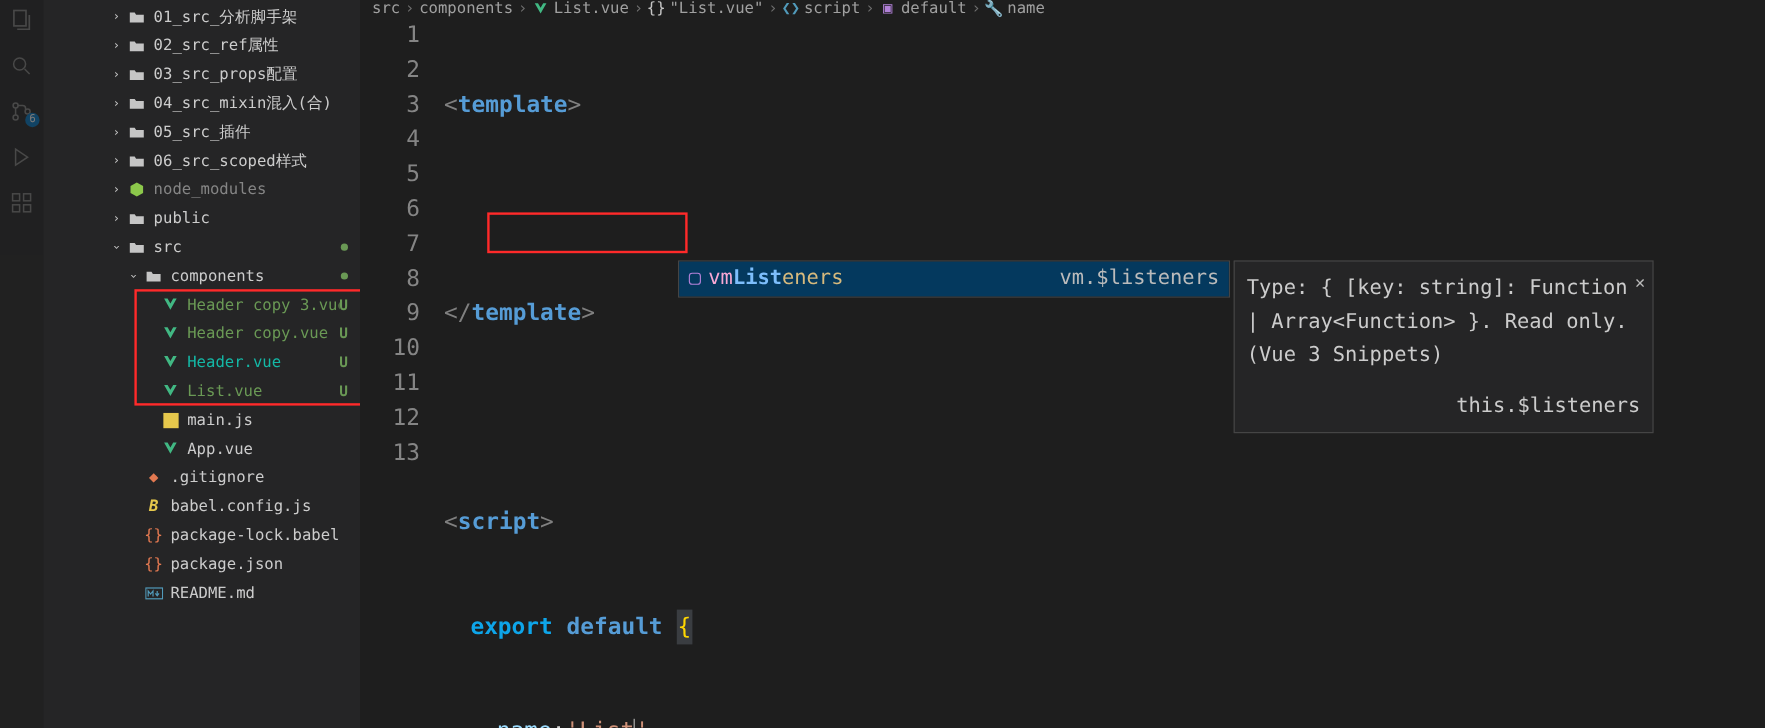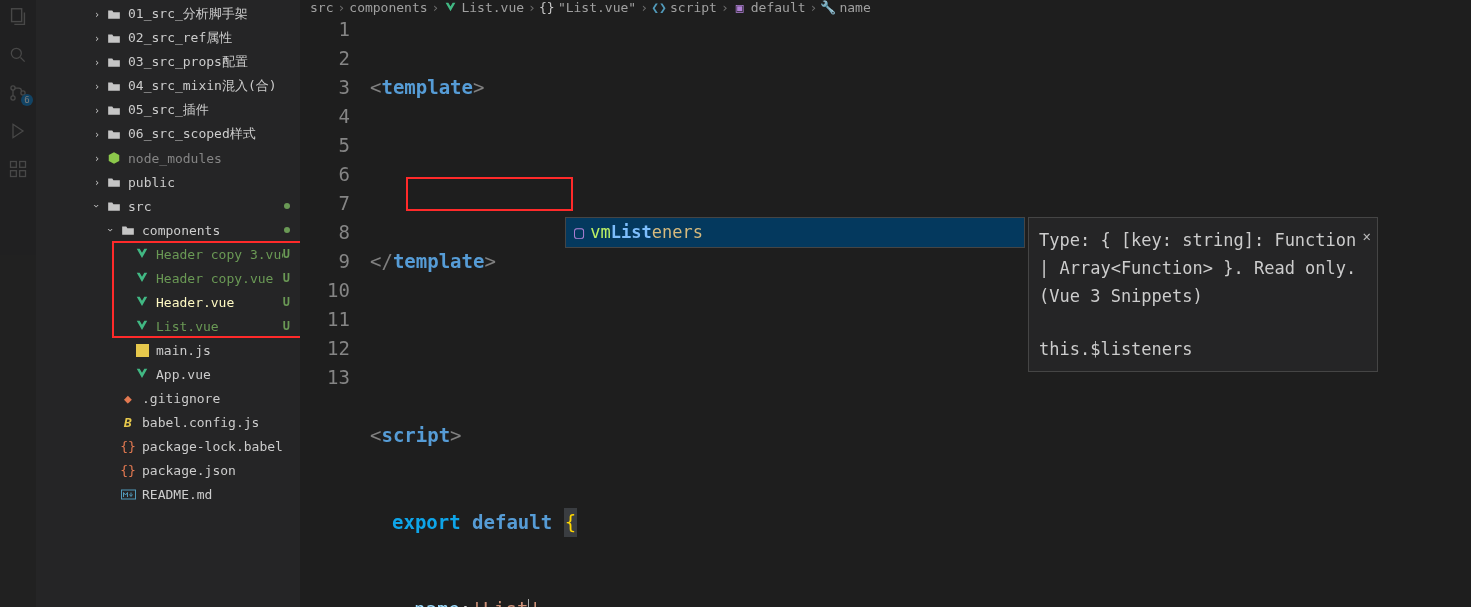--- a/index.html
+++ b/index.html
@@ -73,7 +73,7 @@
   }
   .sug-filter{color:#7dbefc;font-weight:600;}
   .sug-rest{color:#d7ba7d;}
-  .sug-prefix{color:#bef264;}
+  .sug-prefix{color:#f9a8d4;}
   .sug-right{margin-left:auto;color:#bbbbbb;padding-left:70px;}
   .doc-pop{
     position:absolute;background:#252526;border:1px solid #454545;

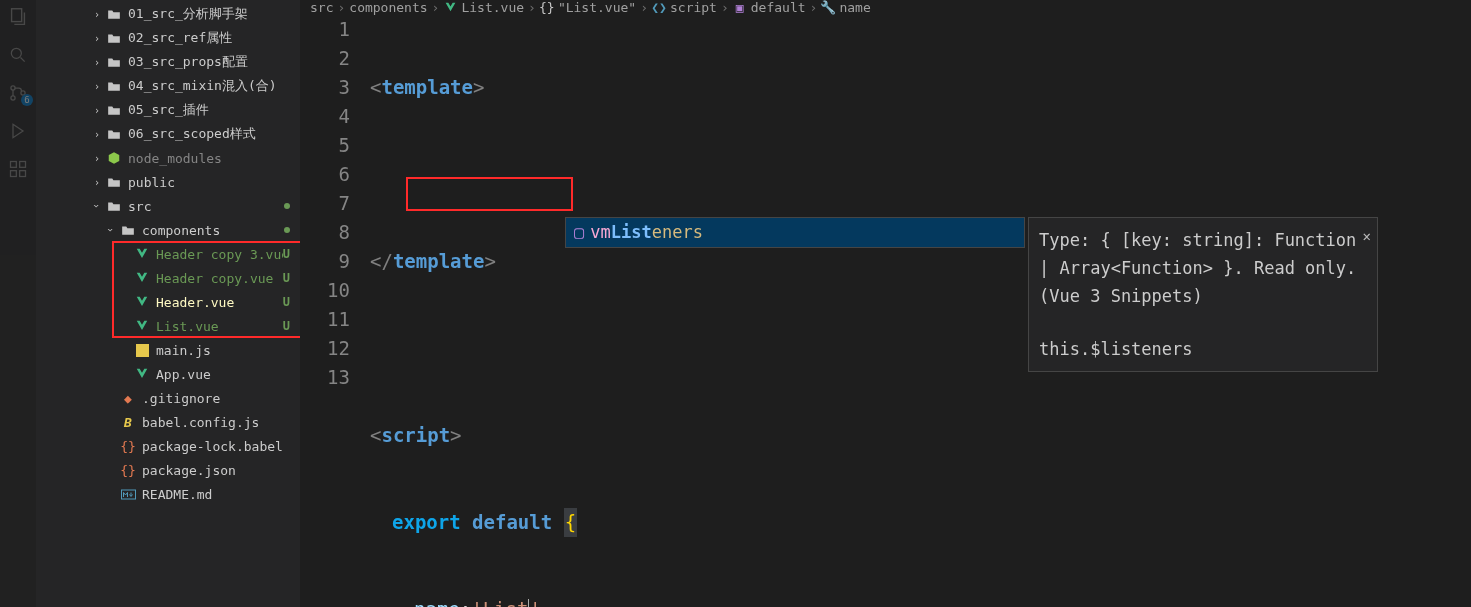--- a/index.html
+++ b/index.html
@@ -389,6 +389,7 @@
         <span>
           <span class="sug-prefix">vm</span><span class="sug-filter">List</span><span class="sug-rest">eners</span>
         </span>
+        <span class="sug-right">vm.$listeners</span>
       </div>
     </div>
 

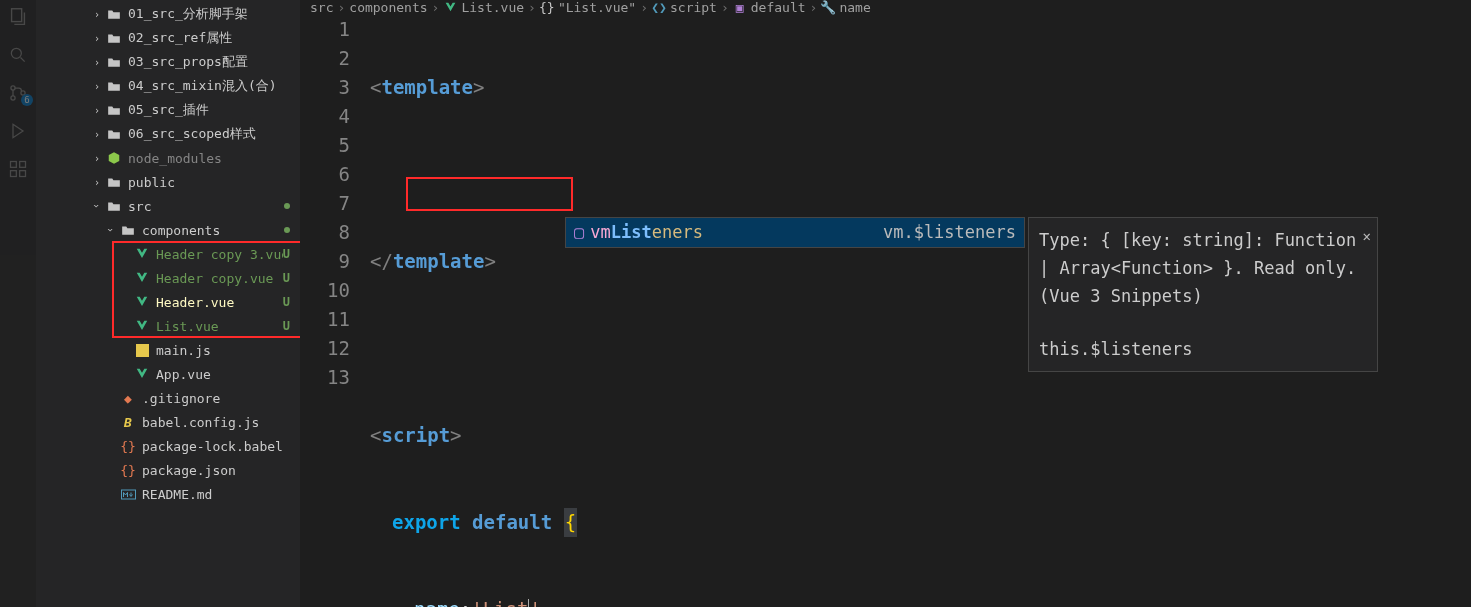--- a/index.html
+++ b/index.html
@@ -250,7 +250,7 @@
             <path d="M3 3l9 16 9-16h-5l-4 7-4-7z"></path>
           </svg>
         </span>
-        <span class="label" style="color:#fef9c3">Header.vue</span>
+        <span class="label" style="color:#14b8a6">Header.vue</span>
         <span class="status-u">U</span>
       </div>
       <div class="tree-row" style="padding-left: 98px;">

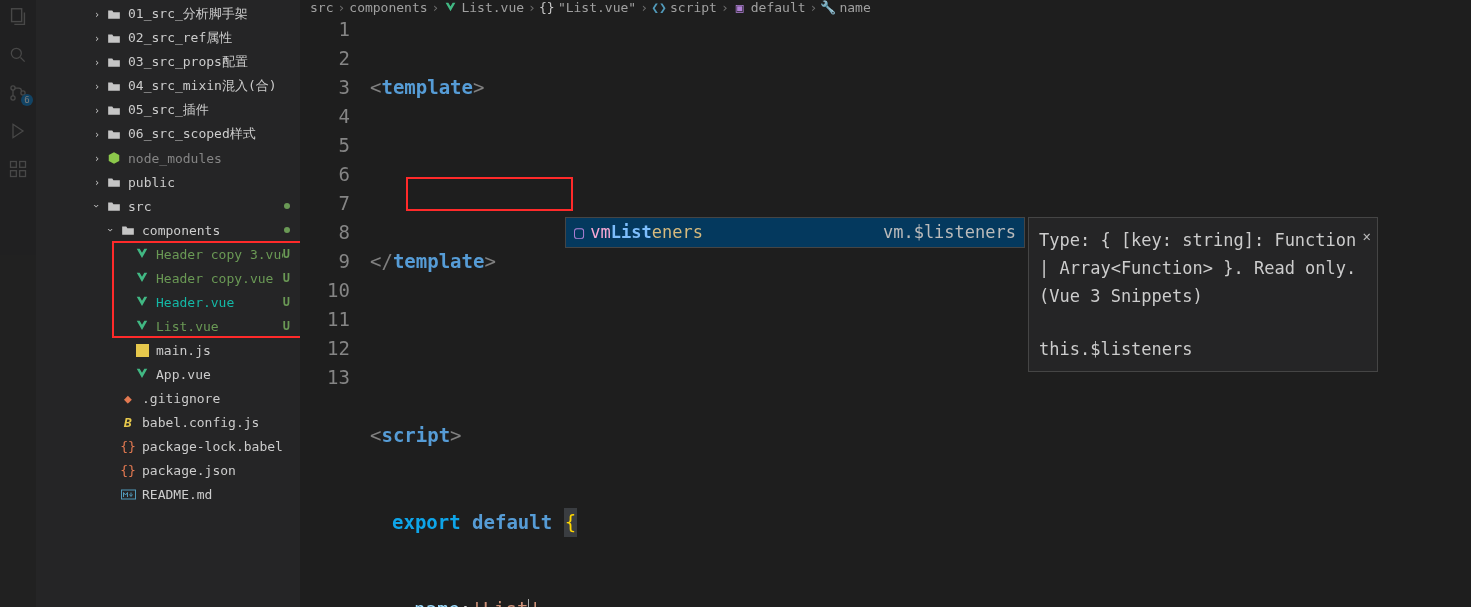--- a/index.html
+++ b/index.html
@@ -81,7 +81,7 @@
     color:#cccccc;z-index:11;
   }
   .doc-close{position:absolute;top:4px;right:6px;color:#bbb;cursor:pointer;font-size:14px;}
-  .doc-this{color:#cccccc;margin-top:25px;}
+  .doc-this{color:#cccccc;margin-top:14px;text-align:right;}
   svg{display:block;}
 </style>
 </head>

